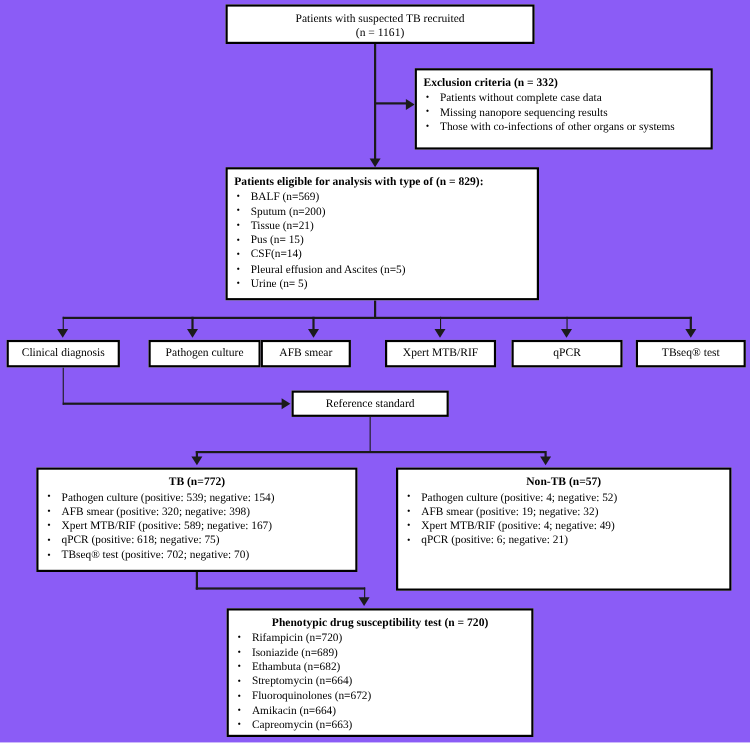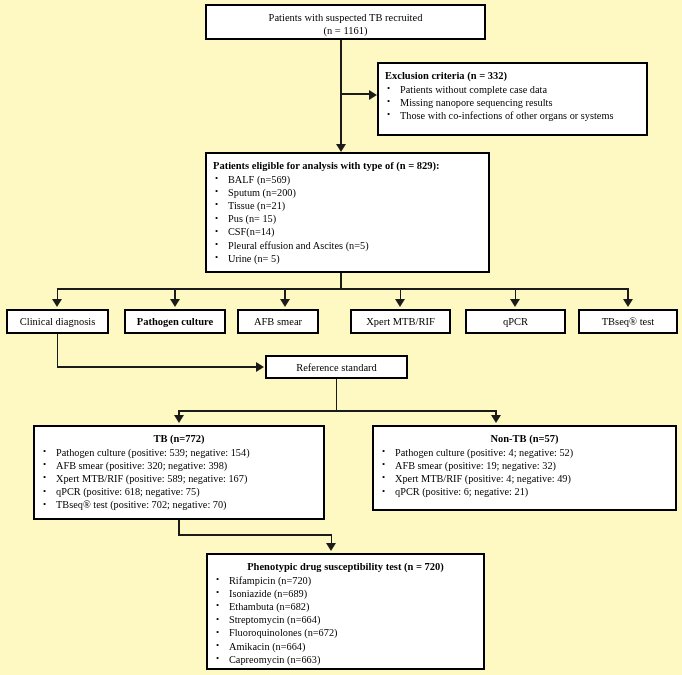--- a/index.html
+++ b/index.html
@@ -16,7 +16,7 @@
     position: relative;
     width: 682px;
     height: 675px;
-    background: #fef9c3;
+    background: #8b5cf6;
     overflow: hidden;
   }
   

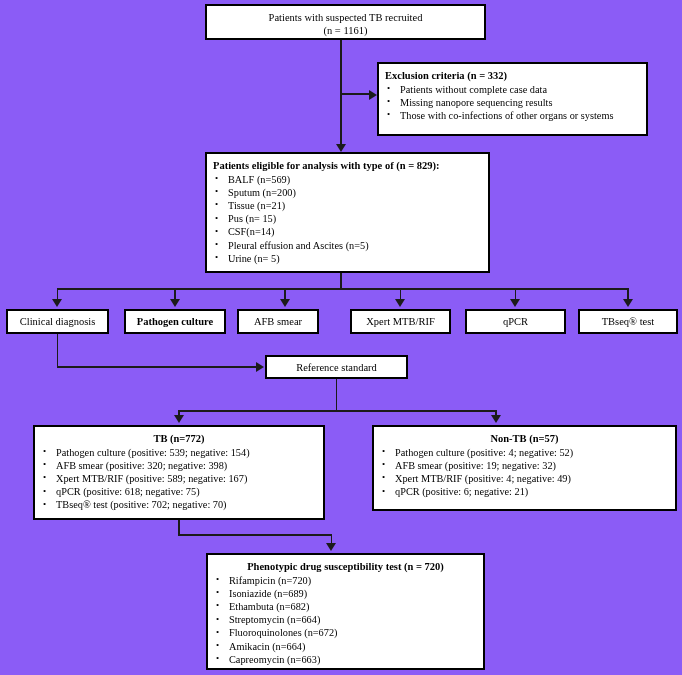--- a/index.html
+++ b/index.html
@@ -184,7 +184,7 @@
   <div class="box thick method-box" style="left:6px; width:103px;">
     <span class="center-label">Clinical diagnosis</span>
   </div>
-  <div class="box thick method-box" style="left:124px; width:102px;font-weight:bold;">
+  <div class="box thick method-box" style="left:135px; width:102px;">
     <span class="center-label">Pathogen culture</span>
   </div>
   <div class="box thick method-box" style="left:237px; width:82px;">

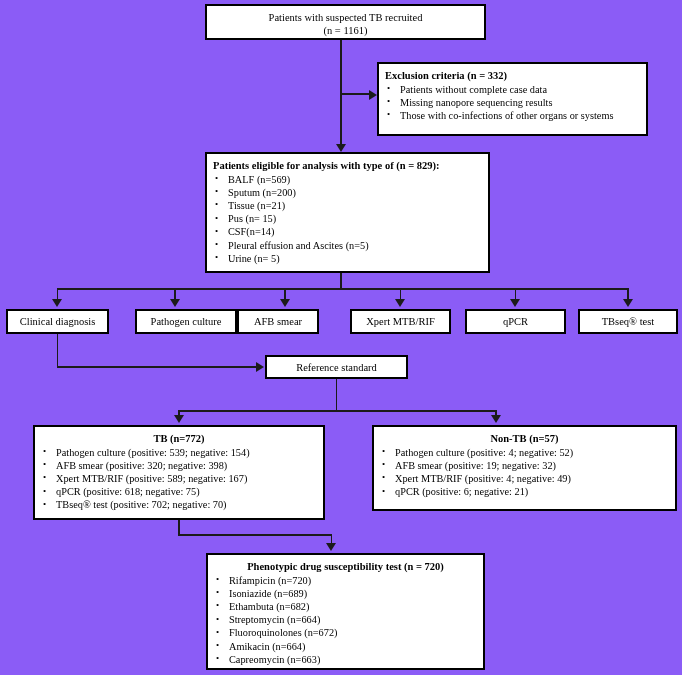--- a/index.html
+++ b/index.html
@@ -118,9 +118,8 @@
     padding: 5px 6px 0 6px;
   }
   #box-nontb {
-    left: 360px; top: 425px; width: 305px; height: 86px;
-    padding: 5px 6px 0 6px;
-    margin-left: 12px;
+    left: 360px; top: 425px; width: 305px; height: 112px;
+    padding: 5px 6px 0 6px;
   }
   #box-dst {
     left: 206px; top: 553px; width: 279px; height: 117px;

